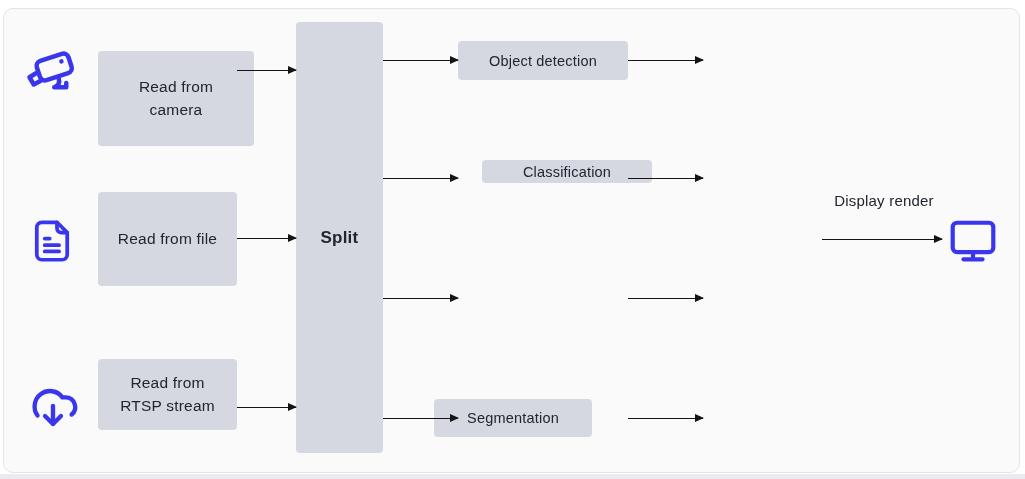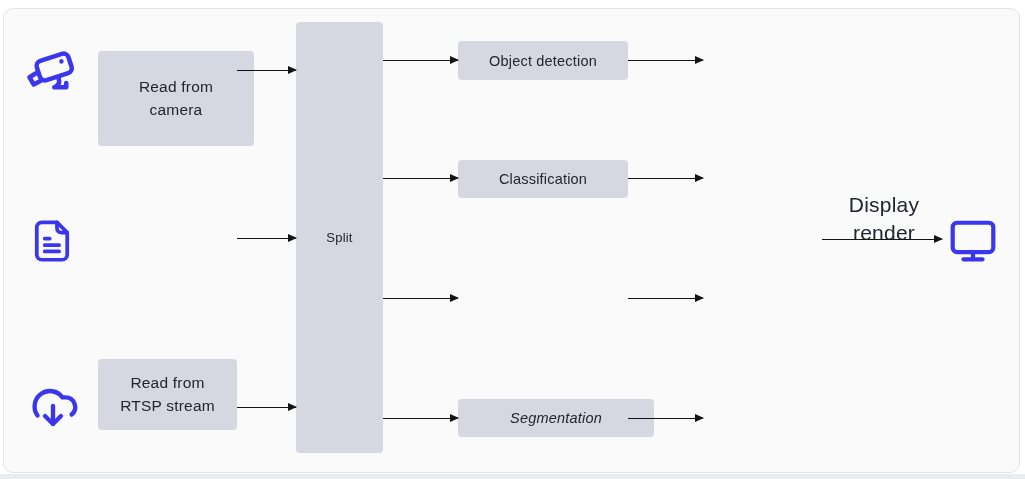--- a/index.html
+++ b/index.html
@@ -100,7 +100,7 @@
   <div class="node column" style="left:296px; top:22px; width:87px; height:431px;">Split</div>
 
   <div class="node task" style="left:458px; top:41px; width:170px; height:39px;">Object detection</div>
-  <div class="node task" style="left:458px; top:160px; width:170px; height:38px;">Classification</div>
+  <div class="node task" style="left:482px; top:160px; width:170px; height:23px;">Classification</div>
   <div class="node task" style="left:458px; top:399px; width:196px; height:38px;font-style:italic;">Segmentation</div>
 
 

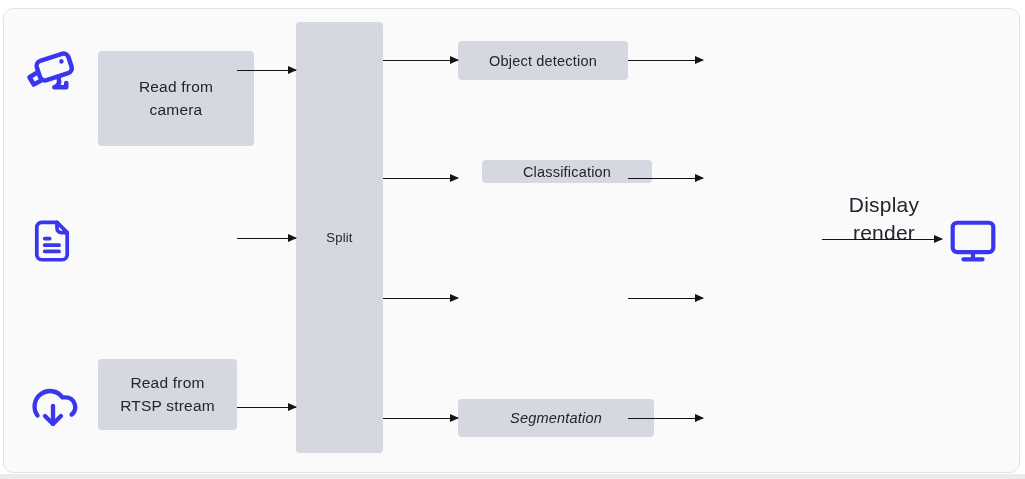--- a/index.html
+++ b/index.html
@@ -60,7 +60,7 @@
     left: 828px; top: 191px;
     width: 112px;
     text-align: center;
-    font-size: 21px;
+    font-size: 15px;
     line-height: 1.35;
     color: #22252e;
     letter-spacing: 0.2px;

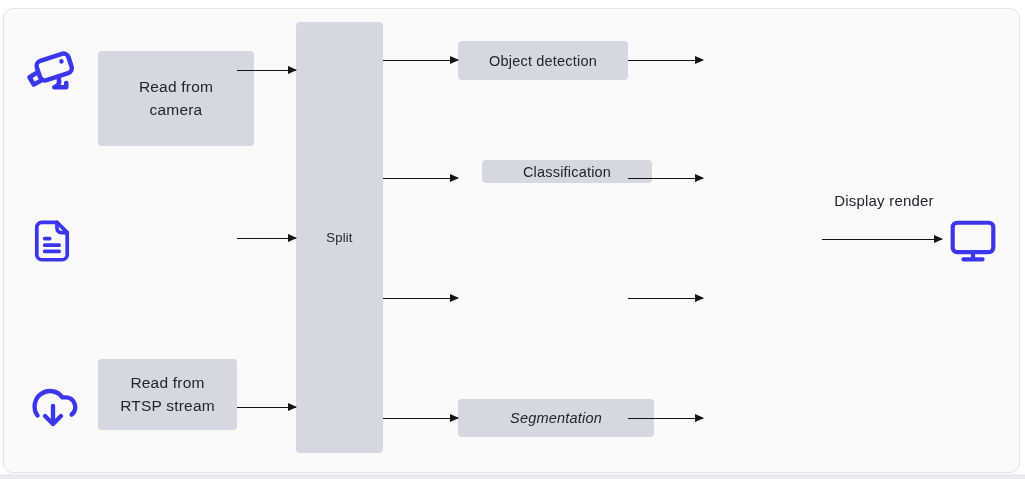--- a/index.html
+++ b/index.html
@@ -95,6 +95,7 @@
   </svg>
 
   <div class="node source" style="left:98px; top:23px; width:156px; height:95px;margin-top:28px;">Read from camera</div>
+  <div class="node source" style="left:98px; top:192px; width:139px; height:94px;">Read from file</div>
   <div class="node source" style="left:98px; top:359px; width:139px; height:71px;">Read from RTSP stream</div>
 
   <div class="node column" style="left:296px; top:22px; width:87px; height:431px;">Split</div>

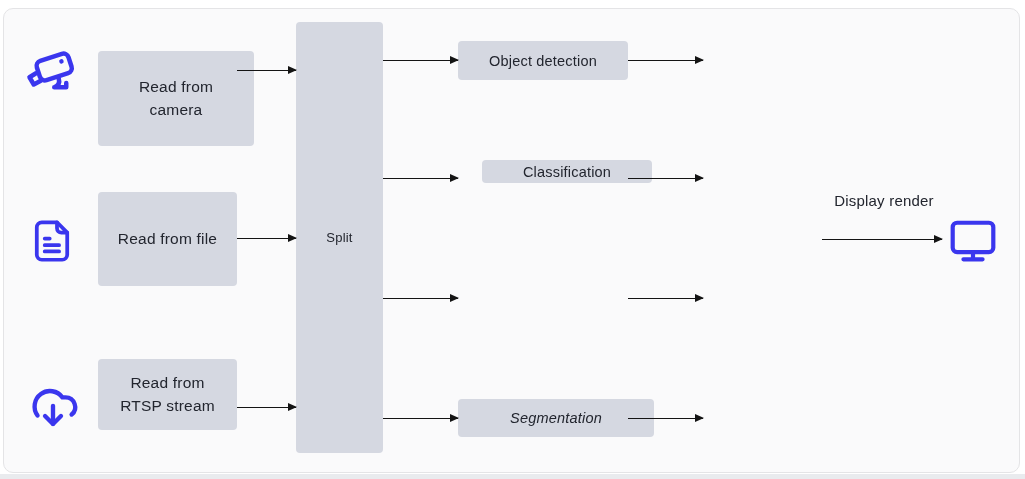--- a/index.html
+++ b/index.html
@@ -38,7 +38,7 @@
     letter-spacing: 0.2px;
   }
   .node.source { font-size: 15.5px; line-height: 1.45; padding: 0 14px; }
-  .node.column { font-size: 13px; }
+  .node.column { font-size: 17px; font-weight: bold; }
   .node.task   { font-size: 14.5px; }
   .arrow {
     position: absolute;

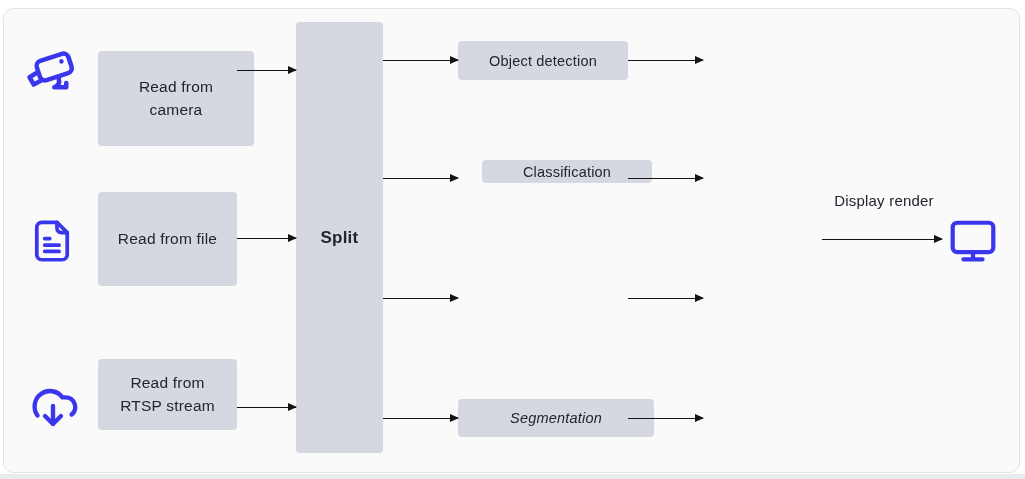--- a/index.html
+++ b/index.html
@@ -102,7 +102,7 @@
 
   <div class="node task" style="left:458px; top:41px; width:170px; height:39px;">Object detection</div>
   <div class="node task" style="left:482px; top:160px; width:170px; height:23px;">Classification</div>
-  <div class="node task" style="left:458px; top:399px; width:196px; height:38px;font-style:italic;">Segmentation</div>
+  <div class="node task" style="left:434px; top:399px; width:158px; height:38px;">Segmentation</div>
 
 
   <div class="out-label">Display render</div>

